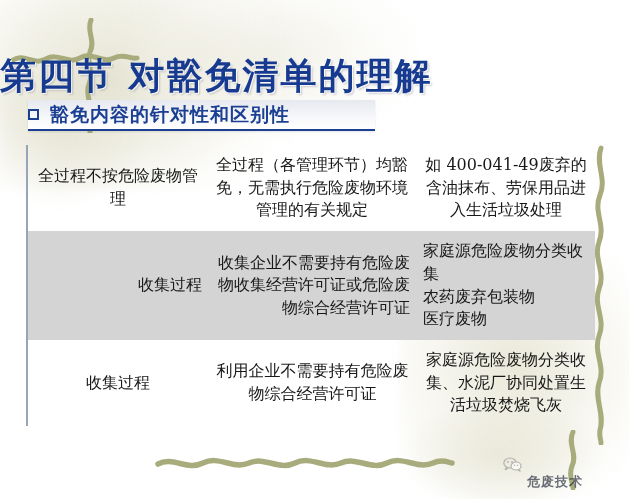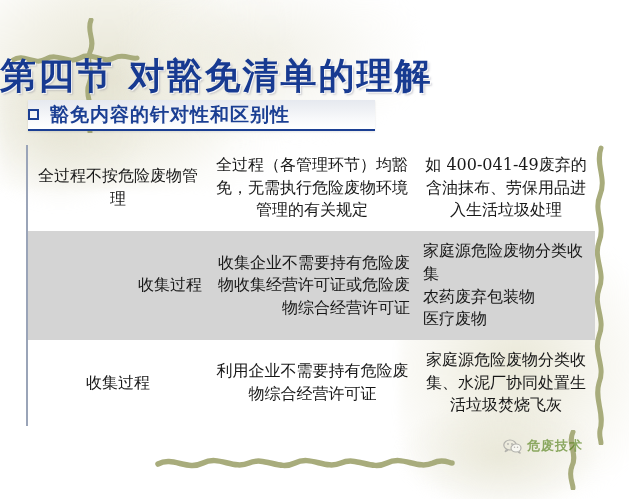--- a/index.html
+++ b/index.html
@@ -169,10 +169,11 @@
   .watermark-text {
     font-size: 13px;
     font-weight: bold;
-    color: #4d7c0f;
+    color: #0f172a;
     font-family: "DejaVu Serif", "Liberation Serif", serif;
     letter-spacing: 1px;
     white-space: nowrap;
+    margin-top: 36px;
   }
 </style>
 </head>

